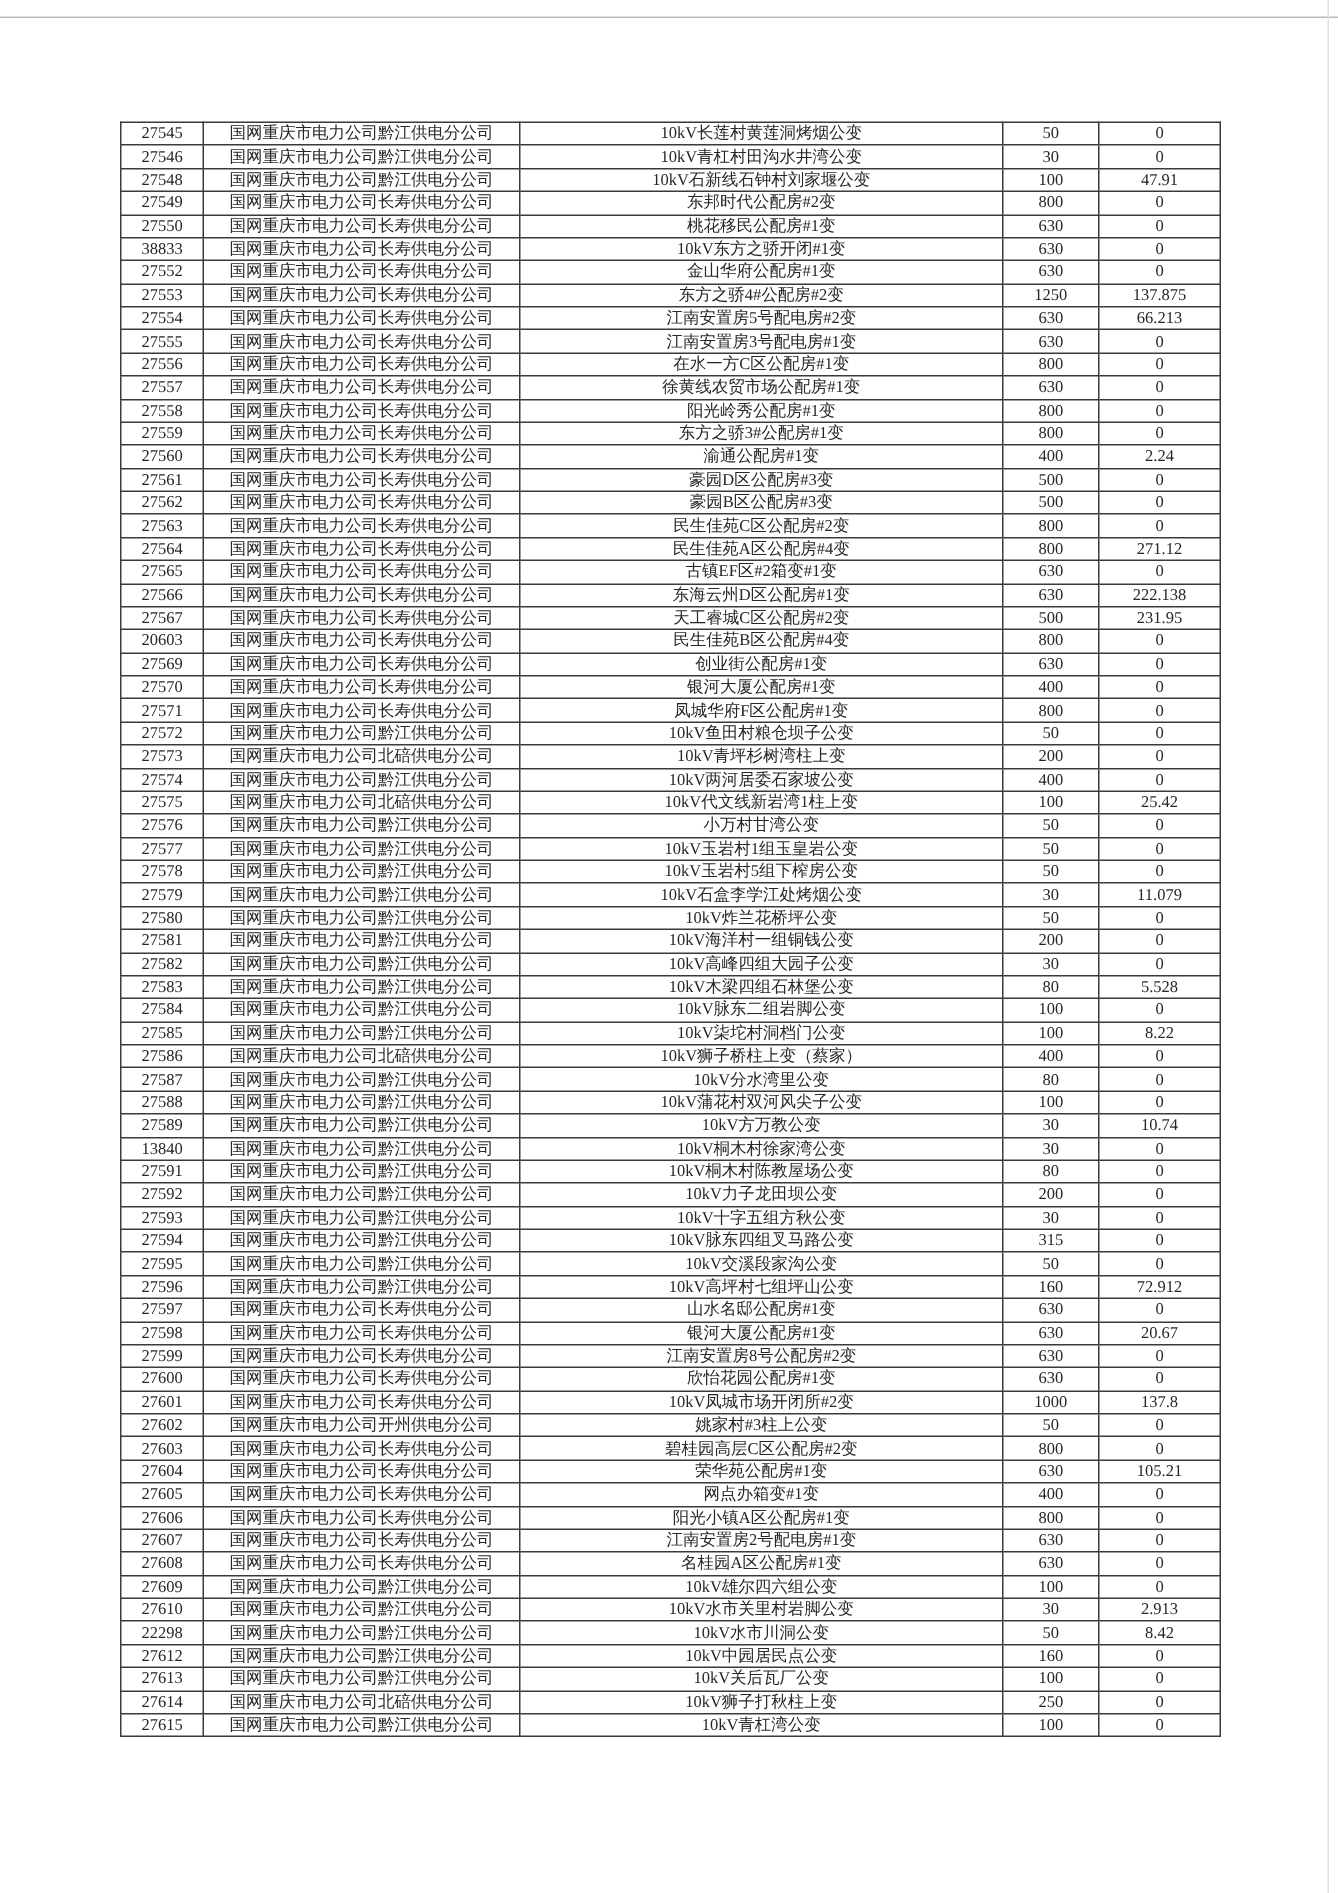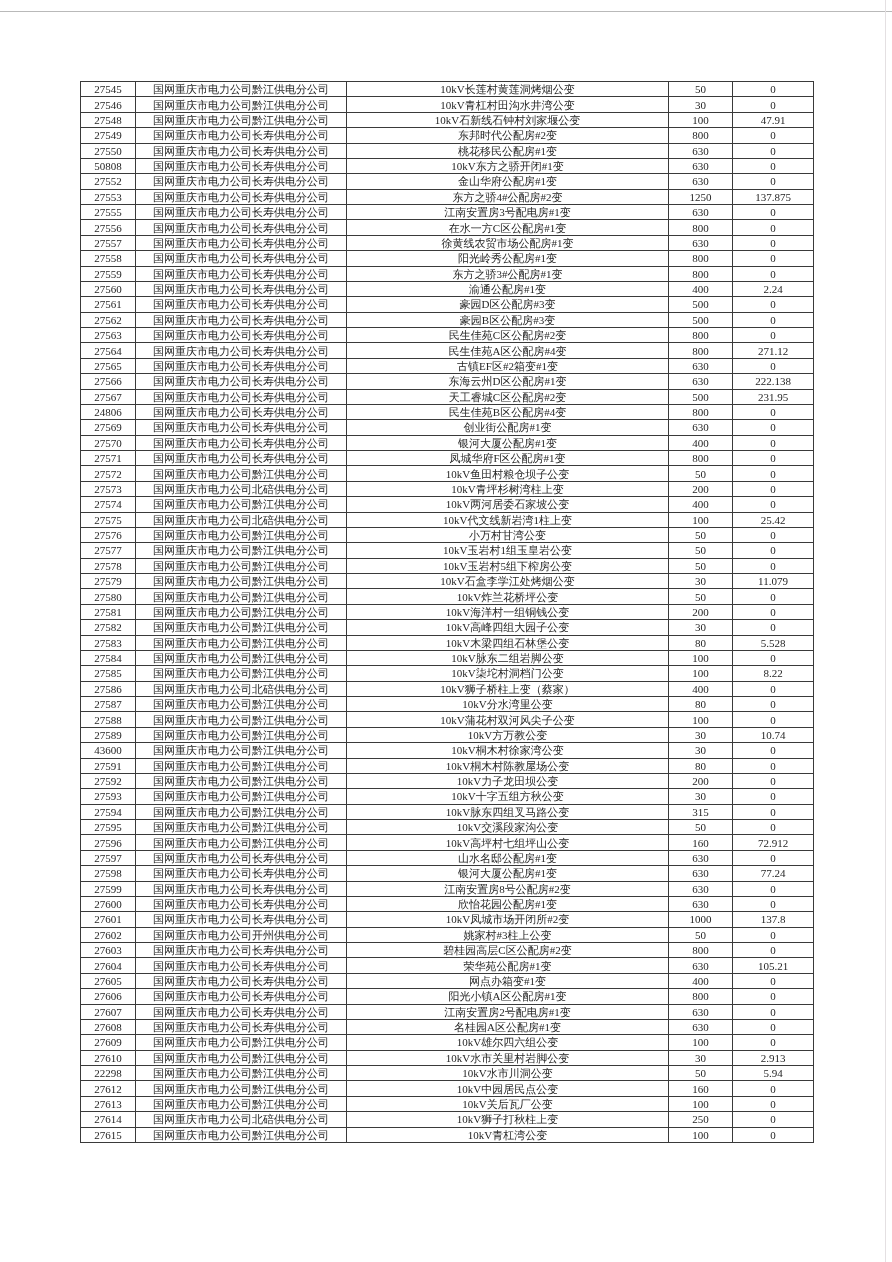--- a/index.html
+++ b/index.html
@@ -112,7 +112,7 @@
           <td>0</td>
         </tr>
         <tr>
-          <td>50808</td>
+          <td>38833</td>
           <td>国网重庆市电力公司长寿供电分公司</td>
           <td>10kV东方之骄开闭#1变</td>
           <td>630</td>

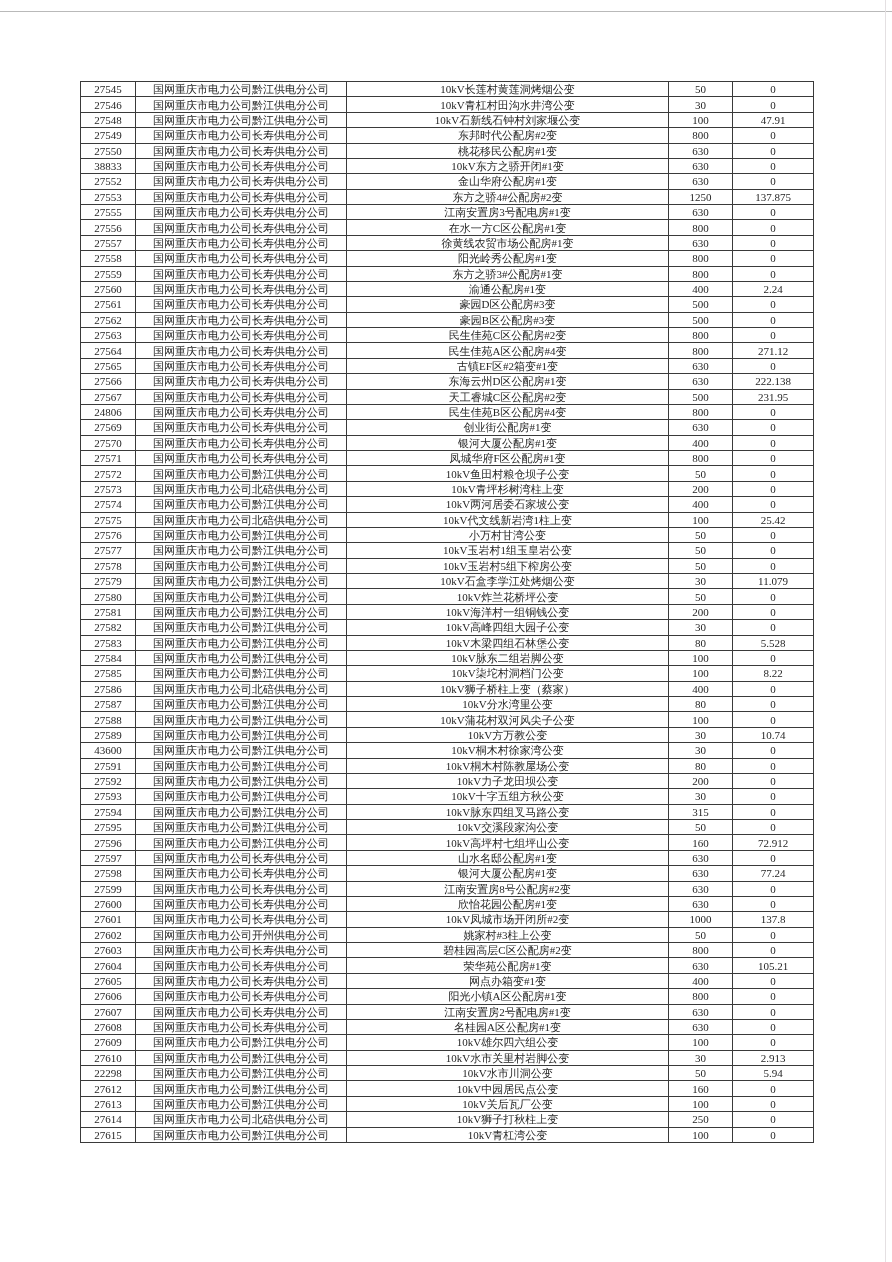--- a/index.html
+++ b/index.html
@@ -133,6 +133,13 @@
           <td>137.875</td>
         </tr>
         <tr>
+          <td>27554</td>
+          <td>国网重庆市电力公司长寿供电分公司</td>
+          <td>江南安置房5号配电房#2变</td>
+          <td>630</td>
+          <td>66.213</td>
+        </tr>
+        <tr>
           <td>27555</td>
           <td>国网重庆市电力公司长寿供电分公司</td>
           <td>江南安置房3号配电房#1变</td>

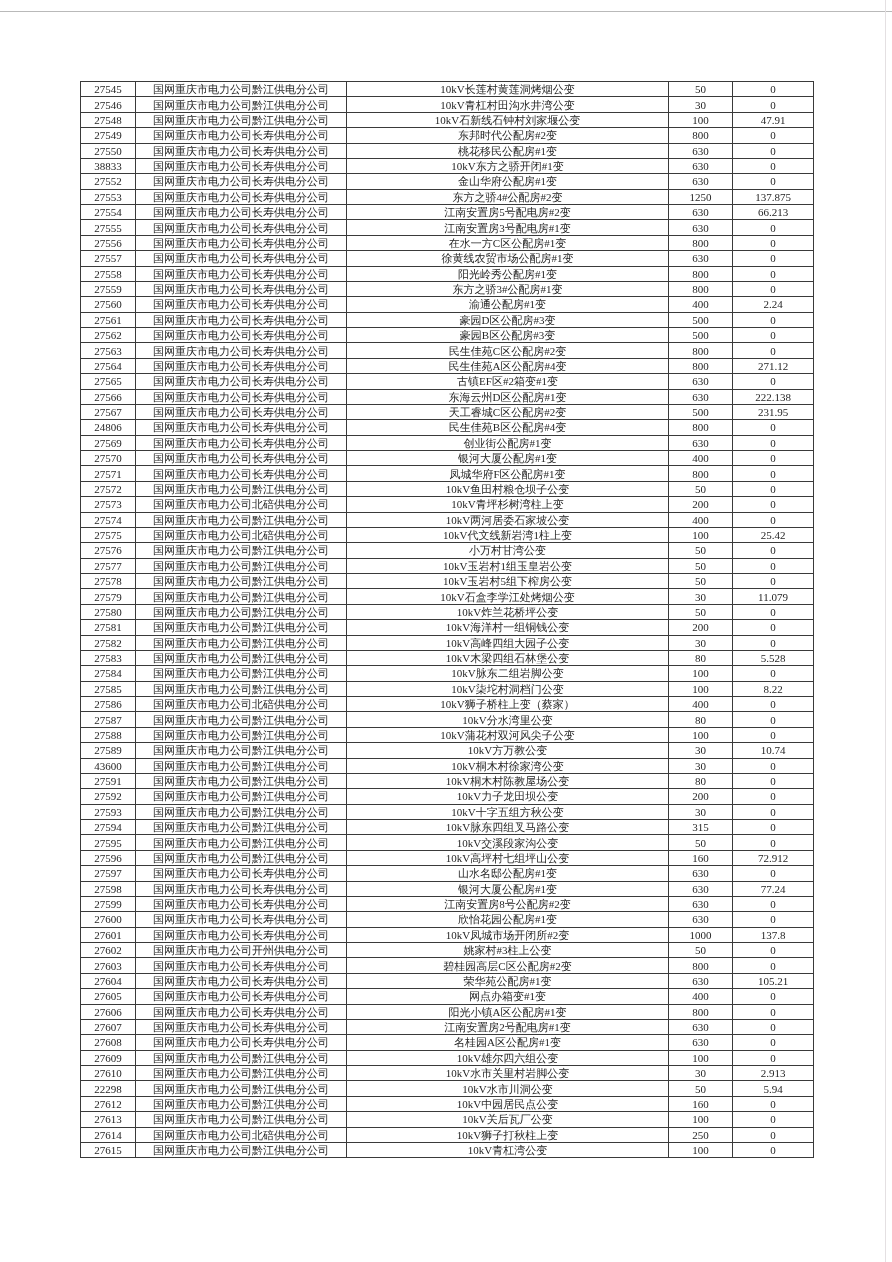--- a/index.html
+++ b/index.html
@@ -231,7 +231,7 @@
           <td>231.95</td>
         </tr>
         <tr>
-          <td>24806</td>
+          <td>20603</td>
           <td>国网重庆市电力公司长寿供电分公司</td>
           <td>民生佳苑B区公配房#4变</td>
           <td>800</td>

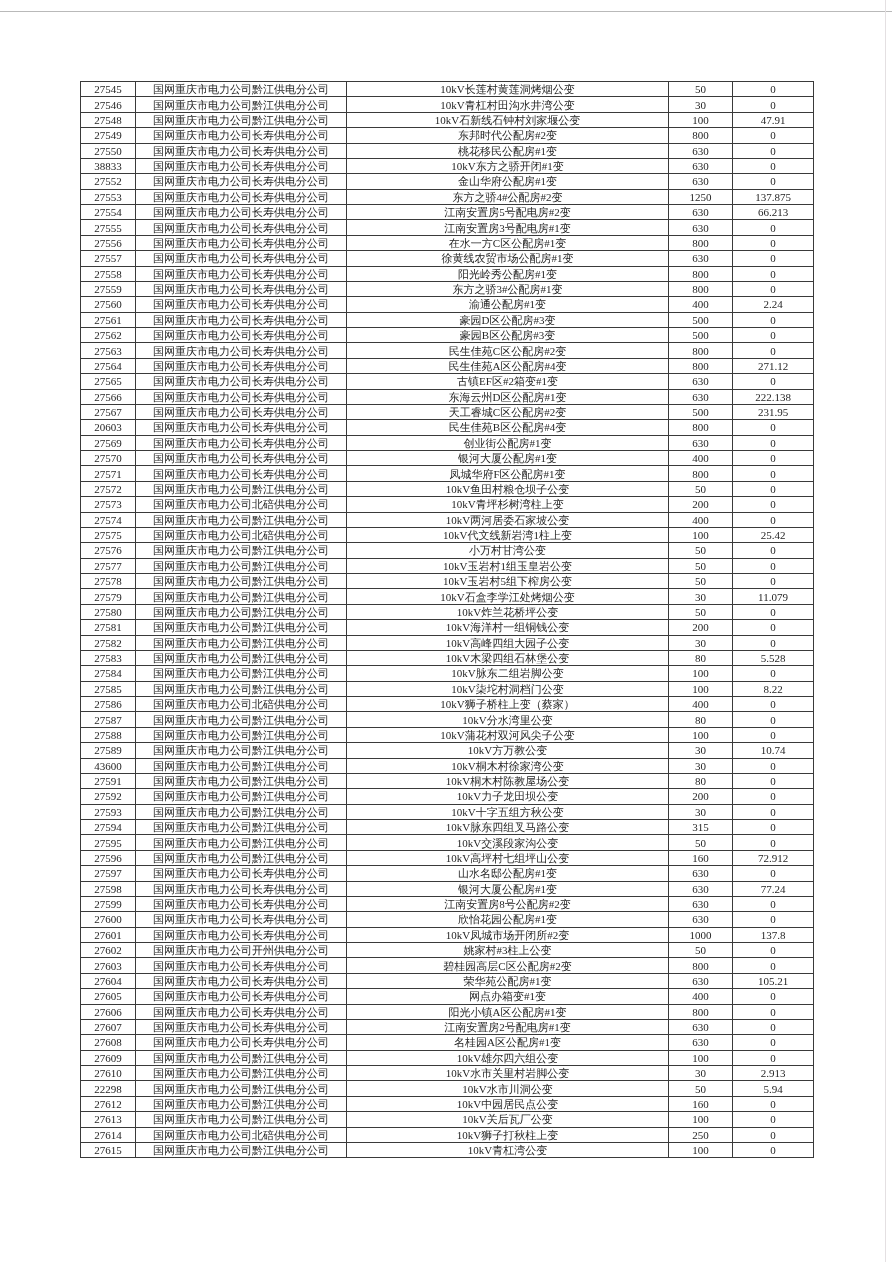--- a/index.html
+++ b/index.html
@@ -385,7 +385,7 @@
           <td>10.74</td>
         </tr>
         <tr>
-          <td>43600</td>
+          <td>13840</td>
           <td>国网重庆市电力公司黔江供电分公司</td>
           <td>10kV桐木村徐家湾公变</td>
           <td>30</td>

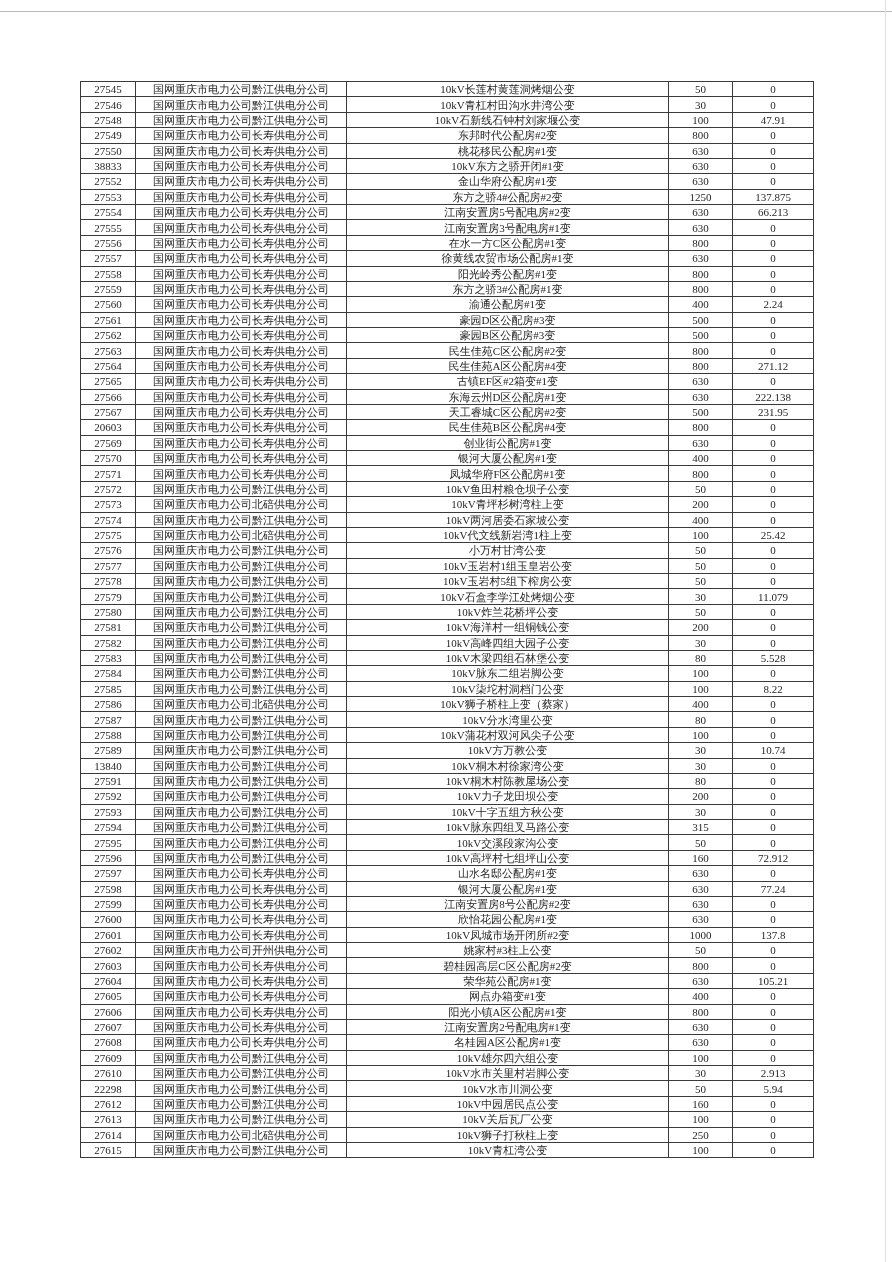--- a/index.html
+++ b/index.html
@@ -445,7 +445,7 @@
           <td>国网重庆市电力公司长寿供电分公司</td>
           <td>银河大厦公配房#1变</td>
           <td>630</td>
-          <td>77.24</td>
+          <td>20.67</td>
         </tr>
         <tr>
           <td>27599</td>

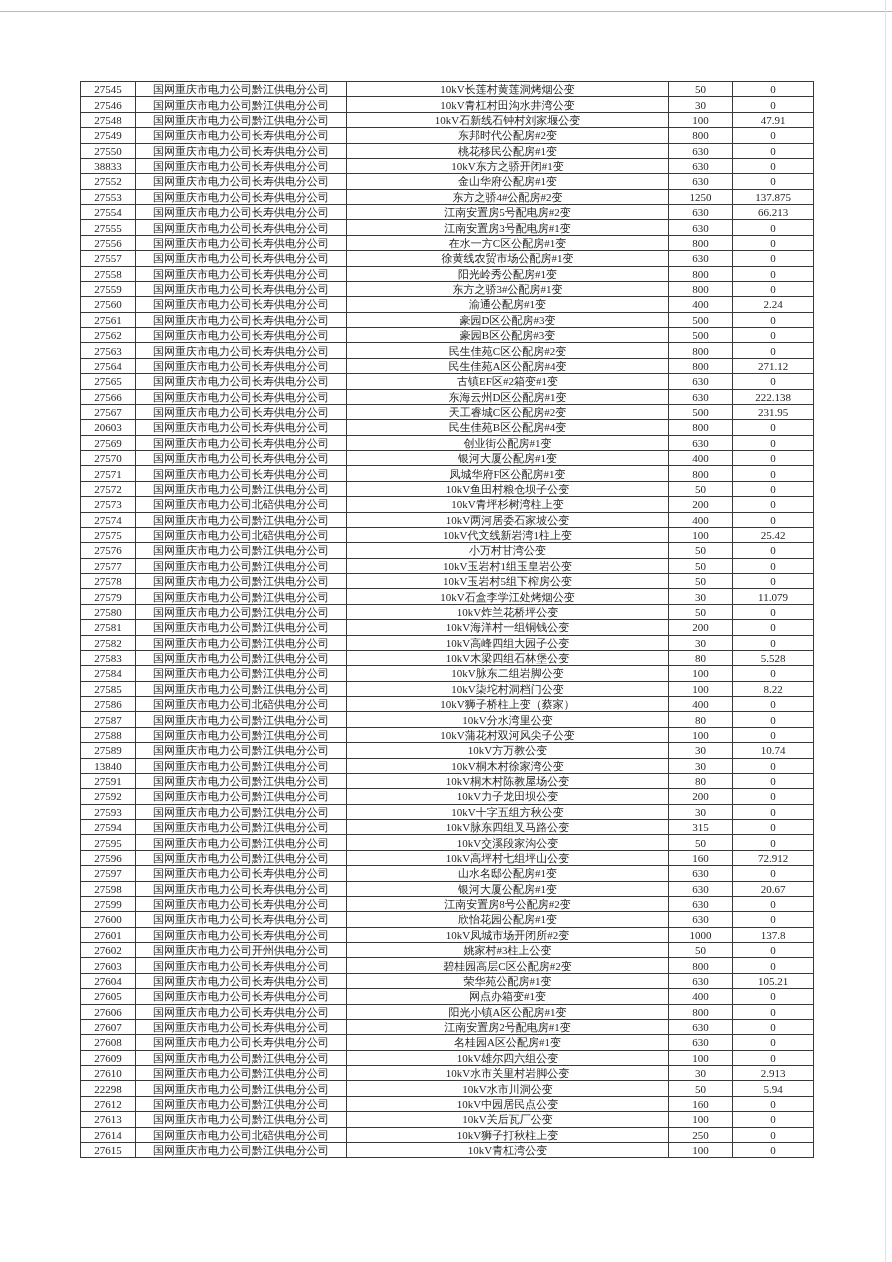--- a/index.html
+++ b/index.html
@@ -536,7 +536,7 @@
           <td>国网重庆市电力公司黔江供电分公司</td>
           <td>10kV水市川洞公变</td>
           <td>50</td>
-          <td>5.94</td>
+          <td>8.42</td>
         </tr>
         <tr>
           <td>27612</td>

